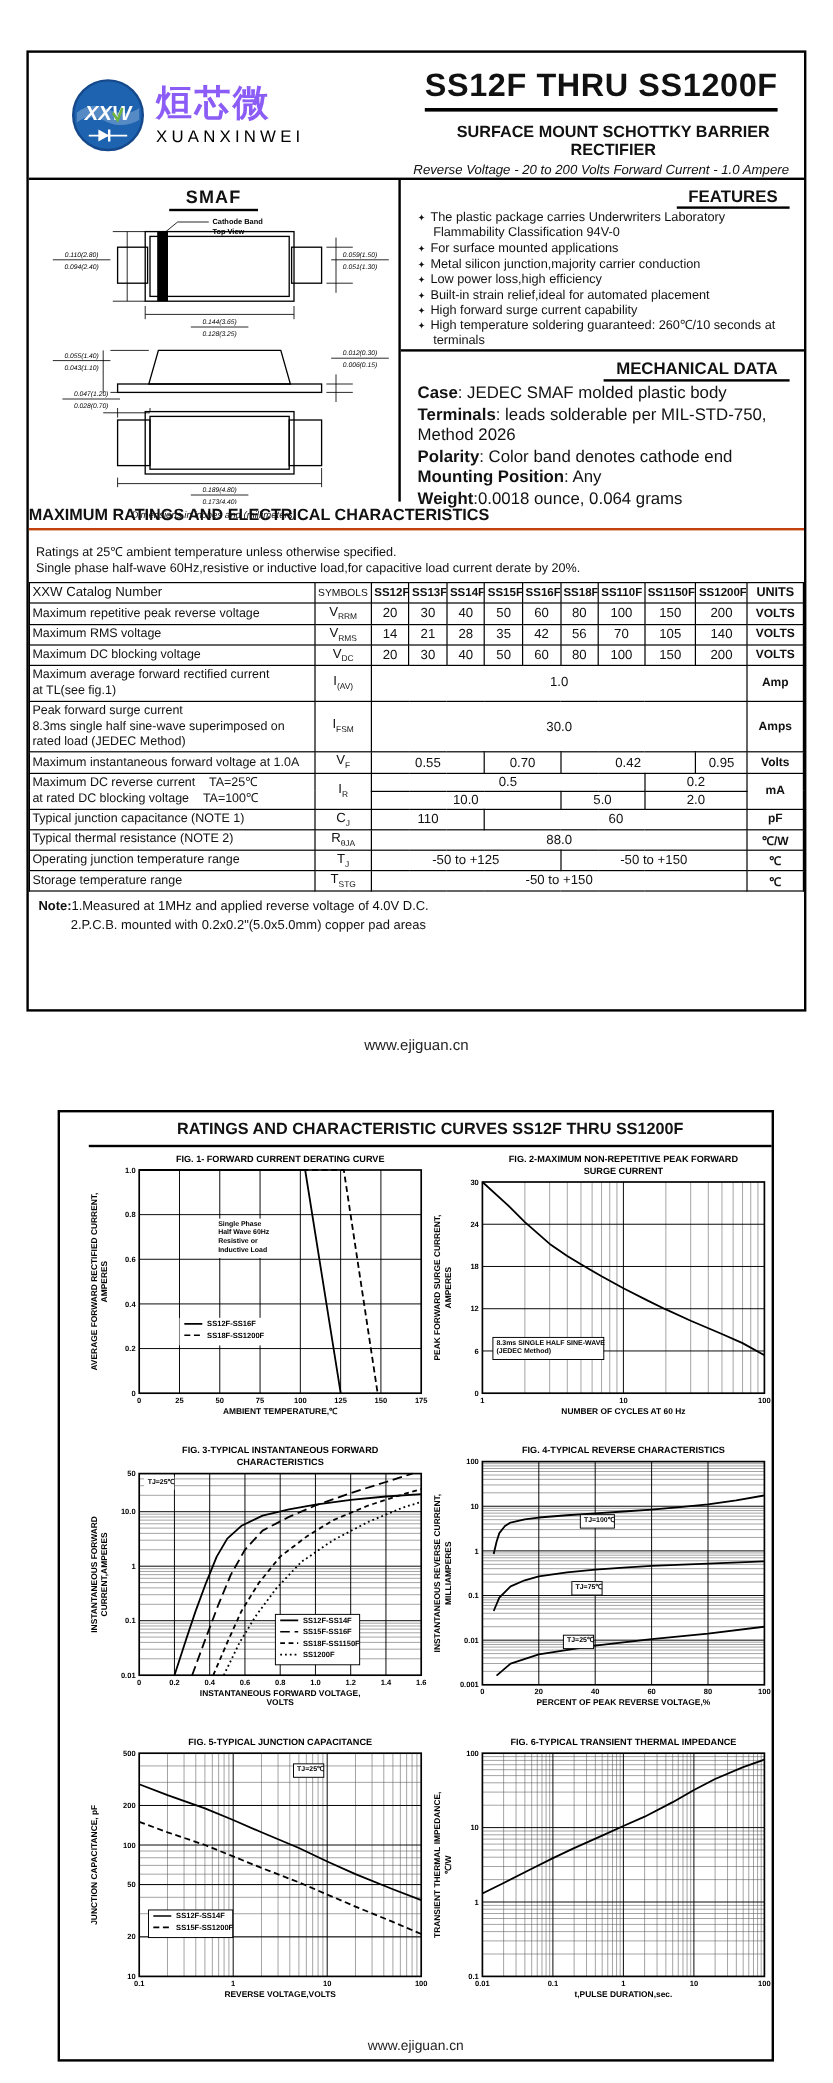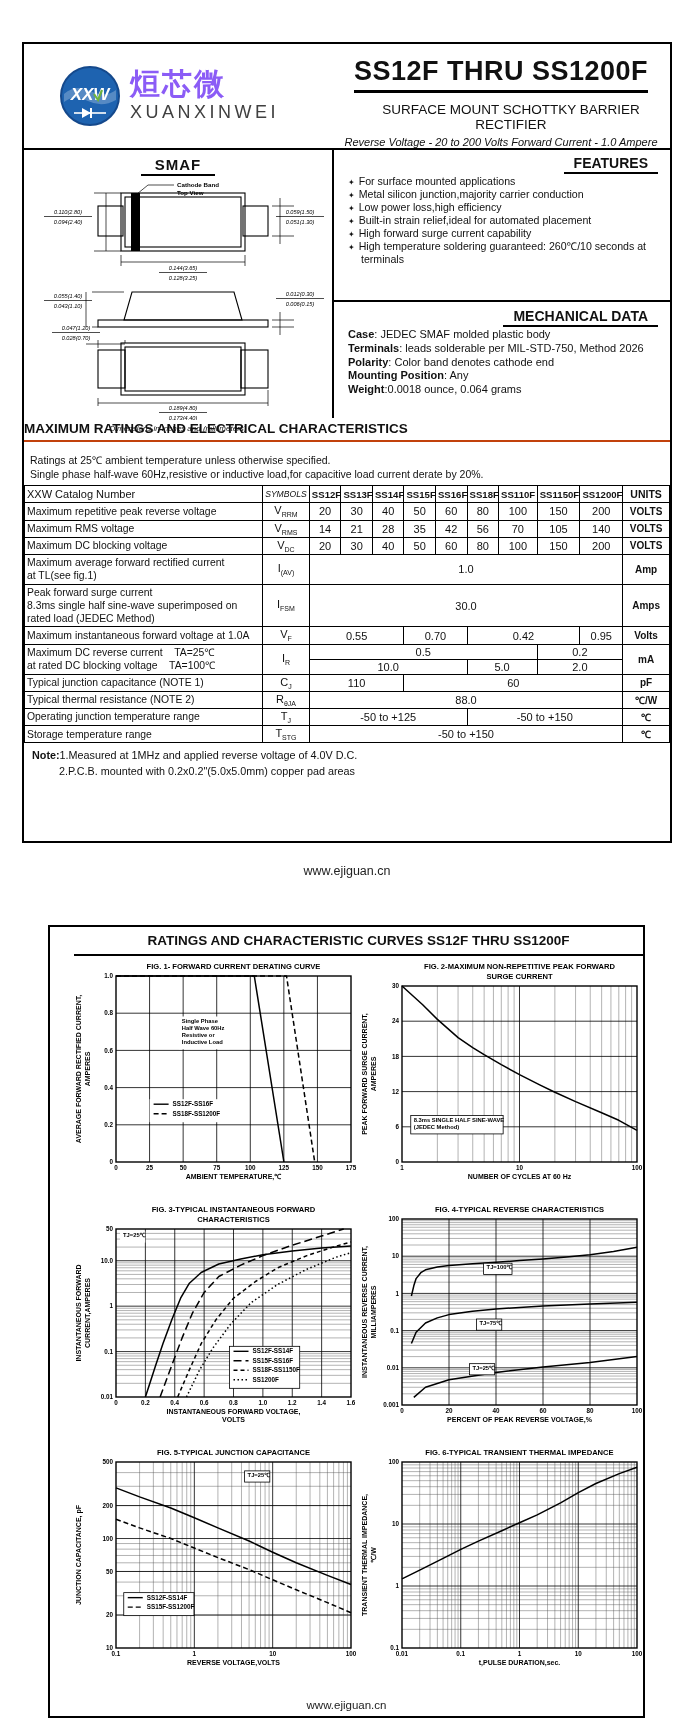--- a/index.html
+++ b/index.html
@@ -11,7 +11,7 @@
   .logo-wrap{width:308px;display:flex;align-items:center;padding-left:34px;box-sizing:border-box;}
   .logo-txt{margin-left:8px;}
   .cn-name{font-size:30px;font-weight:bold;color:#8b5cf6;letter-spacing:2px;line-height:1;}
-  .en-name{font-size:18px;color:#404040;letter-spacing:3.5px;margin-top:3px;}
+  .en-name{font-size:14px;color:#000000;letter-spacing:3.5px;margin-top:3px;}
   .titleblock{flex:1;text-align:center;padding-top:12px;}
   .doc-title{font-size:27px;font-weight:bold;margin:0 14px;letter-spacing:.5px;}
   .title-rule{height:3px;background:#000;margin:3px 22px 9px;}

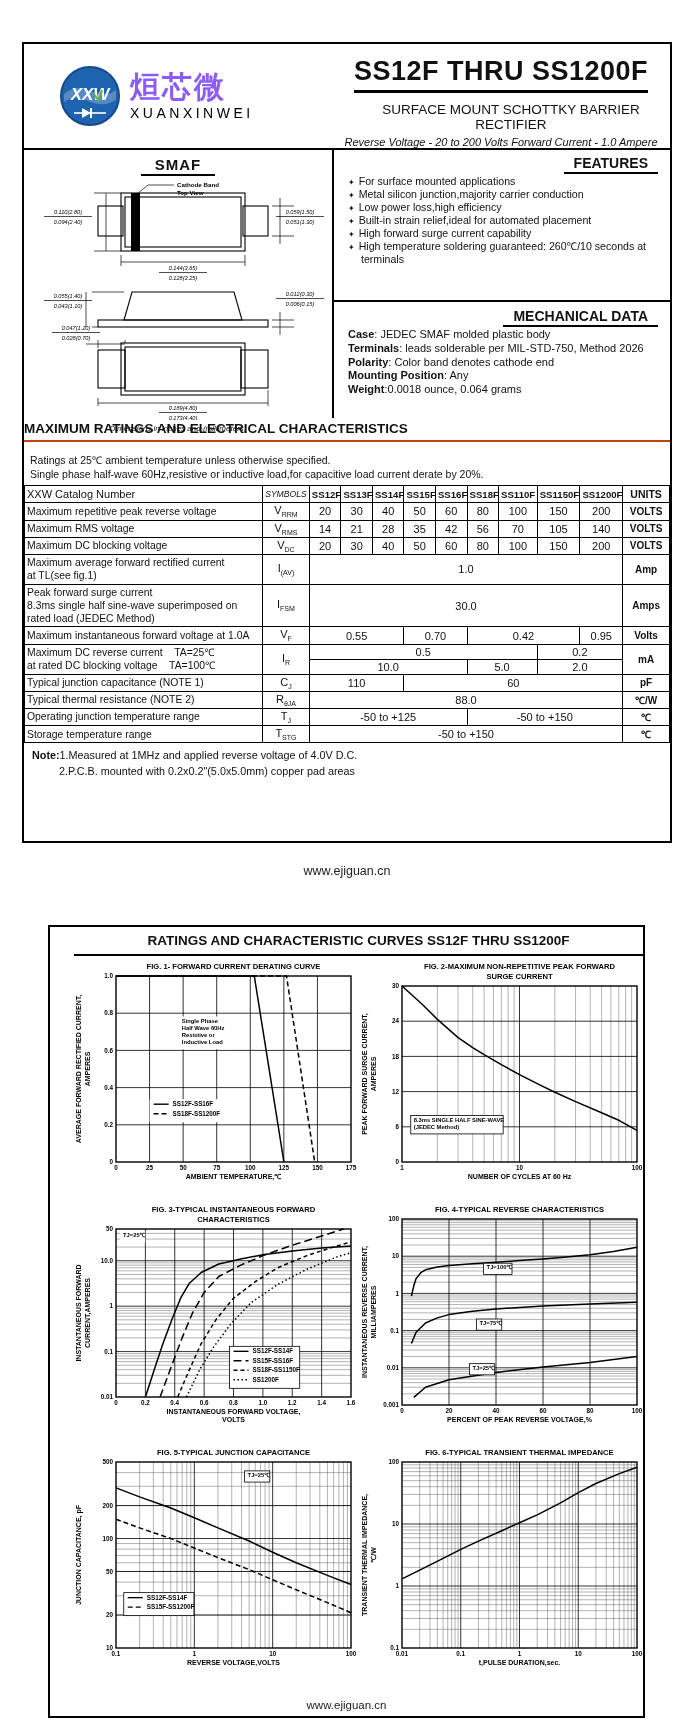--- a/index.html
+++ b/index.html
@@ -15,7 +15,7 @@
   .titleblock{flex:1;text-align:center;padding-top:12px;}
   .doc-title{font-size:27px;font-weight:bold;margin:0 14px;letter-spacing:.5px;}
   .title-rule{height:3px;background:#000;margin:3px 22px 9px;}
-  .doc-subtitle{font-size:13.5px;font-weight:normal;margin-left:20px;}
+  .doc-subtitle{font-size:13.5px;font-weight:bold;margin-left:20px;}
   .doc-tagline{font-size:11px;font-style:italic;margin-top:4px;}
   .p1-body{display:flex;height:268px;box-sizing:border-box;}
   .pkg-cell{width:310px;border-right:2px solid #000;box-sizing:border-box;text-align:center;position:relative;}

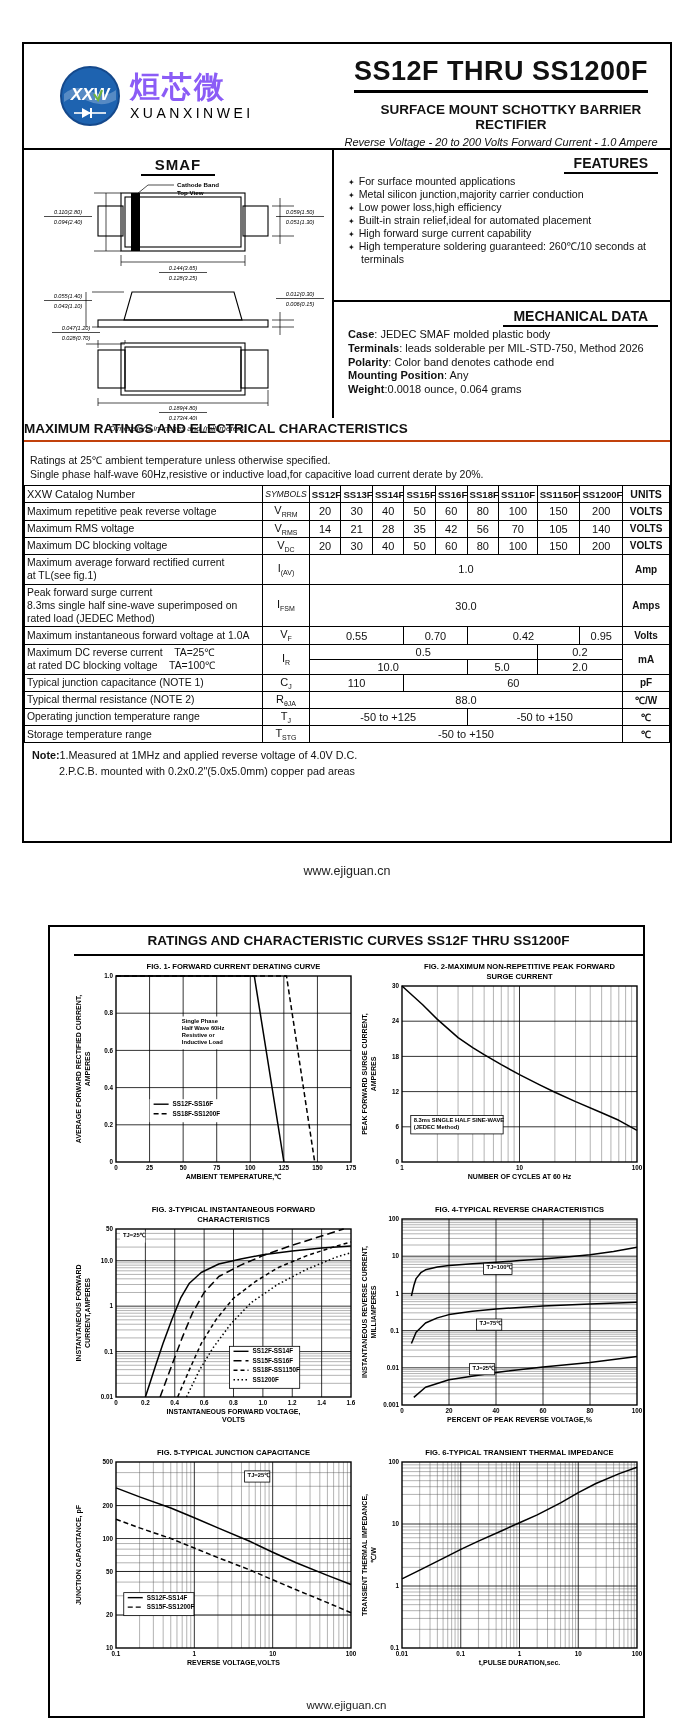--- a/index.html
+++ b/index.html
@@ -157,6 +157,7 @@
         <div class="features">
           <div class="sec-head"><span>FEATURES</span></div>
           <div>
+              <div class="feat"><span class="bullet">✦</span><span>The plastic package carries Underwriters Laboratory Flammability Classification 94V-0</span></div>
               <div class="feat"><span class="bullet">✦</span><span>For surface mounted applications</span></div>
               <div class="feat"><span class="bullet">✦</span><span>Metal silicon junction,majority carrier conduction</span></div>
               <div class="feat"><span class="bullet">✦</span><span>Low power loss,high efficiency</span></div>

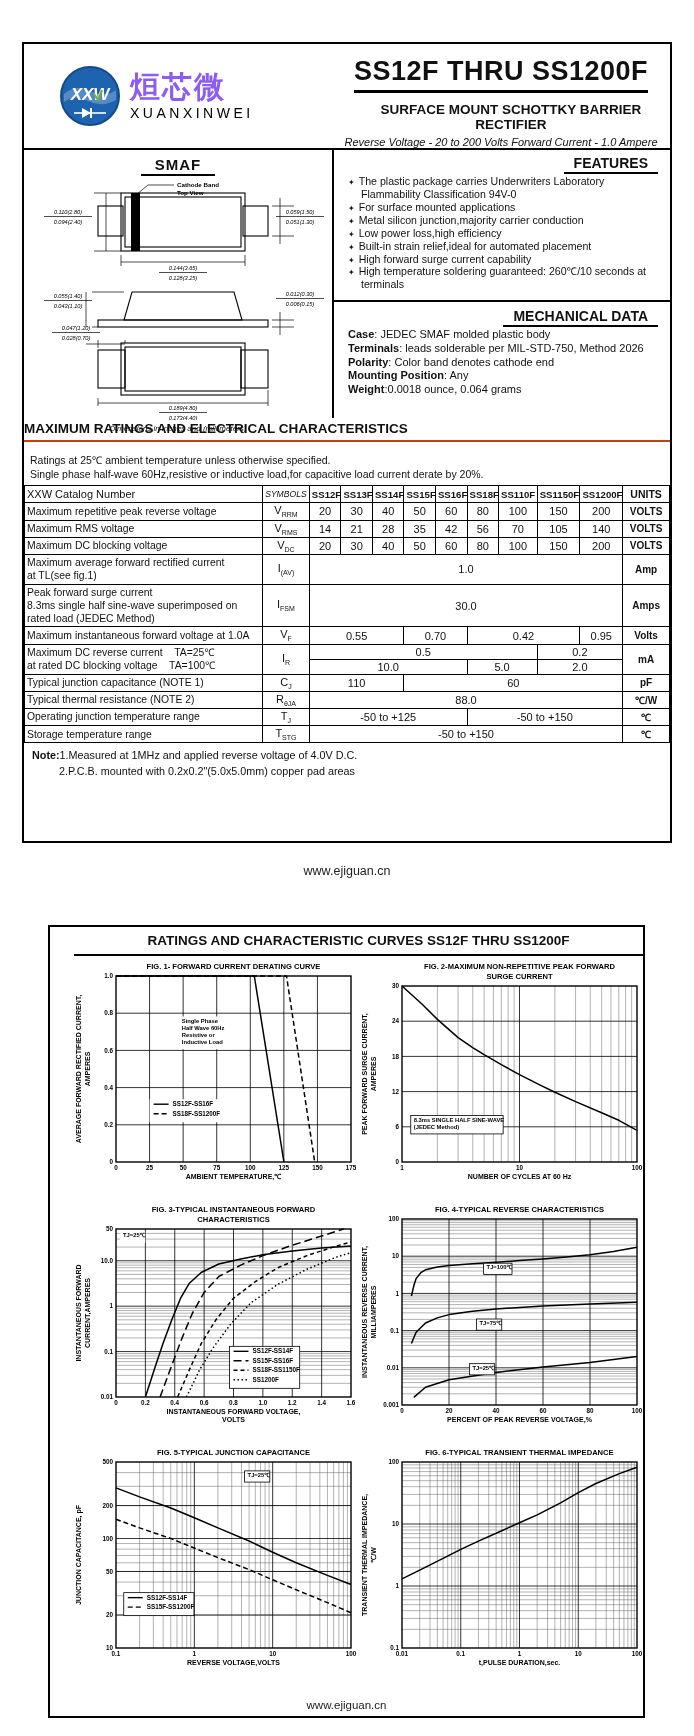--- a/index.html
+++ b/index.html
@@ -28,7 +28,7 @@
   .feat{font-size:10.6px;line-height:1.22;padding-left:13px;text-indent:-13px;}
   .bullet{font-size:8px;margin-right:4px;}
   .mech{padding:4px 12px 0 14px;}
-  .mitem{font-size:11px;line-height:1.25;}
+  .mitem{font-size:14px;line-height:1.25;}
   .ratings-bar{border-bottom:2px solid #c2410c;text-align:left;font-weight:bold;font-size:13.5px;padding:3px 0 4px;}
   .preamble{font-size:10.5px;padding:12px 6px 4px;line-height:1.3;}
   table.rat{border-collapse:collapse;width:646px;table-layout:fixed;}

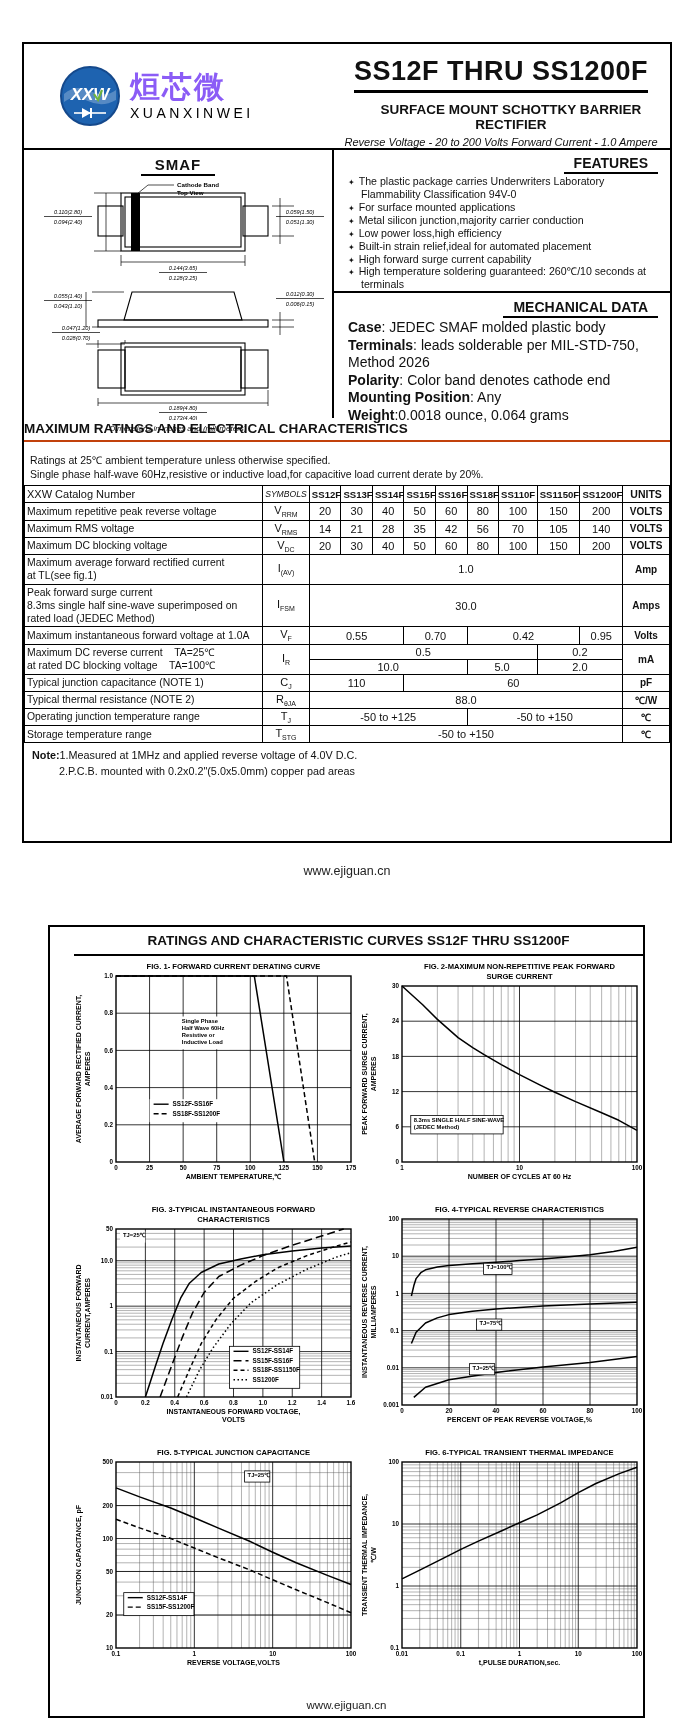--- a/index.html
+++ b/index.html
@@ -36,7 +36,7 @@
   td.lab{text-align:left;font-size:10.4px;padding-left:4px;line-height:1.28;}
   td.sym{text-align:center;font-size:11px;}
   td.sym sub{font-size:7px;}
-  td.syh{font-style:italic;font-size:8.6px;text-align:center;}
+  td.syh{font-size:8.6px;}
   td.val{text-align:center;font-size:11px;}
   td.ph{text-align:center;font-weight:bold;font-size:9.6px;padding:3px 0;}
   td.uh{text-align:center;font-weight:bold;font-size:10.5px;}

